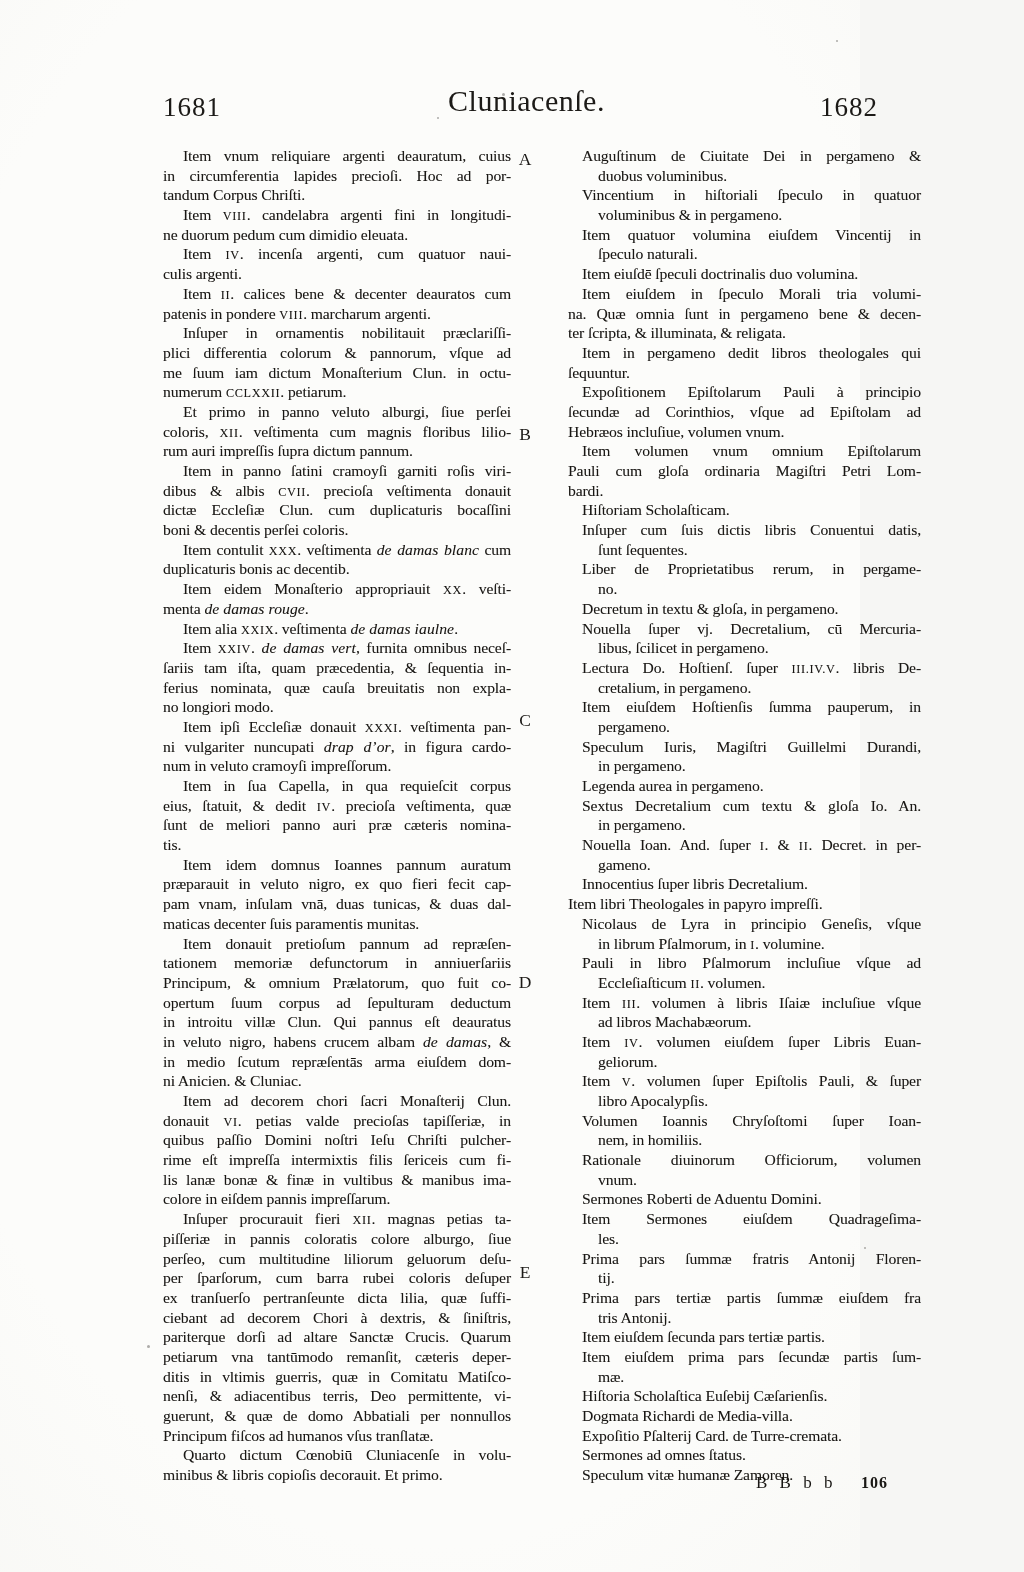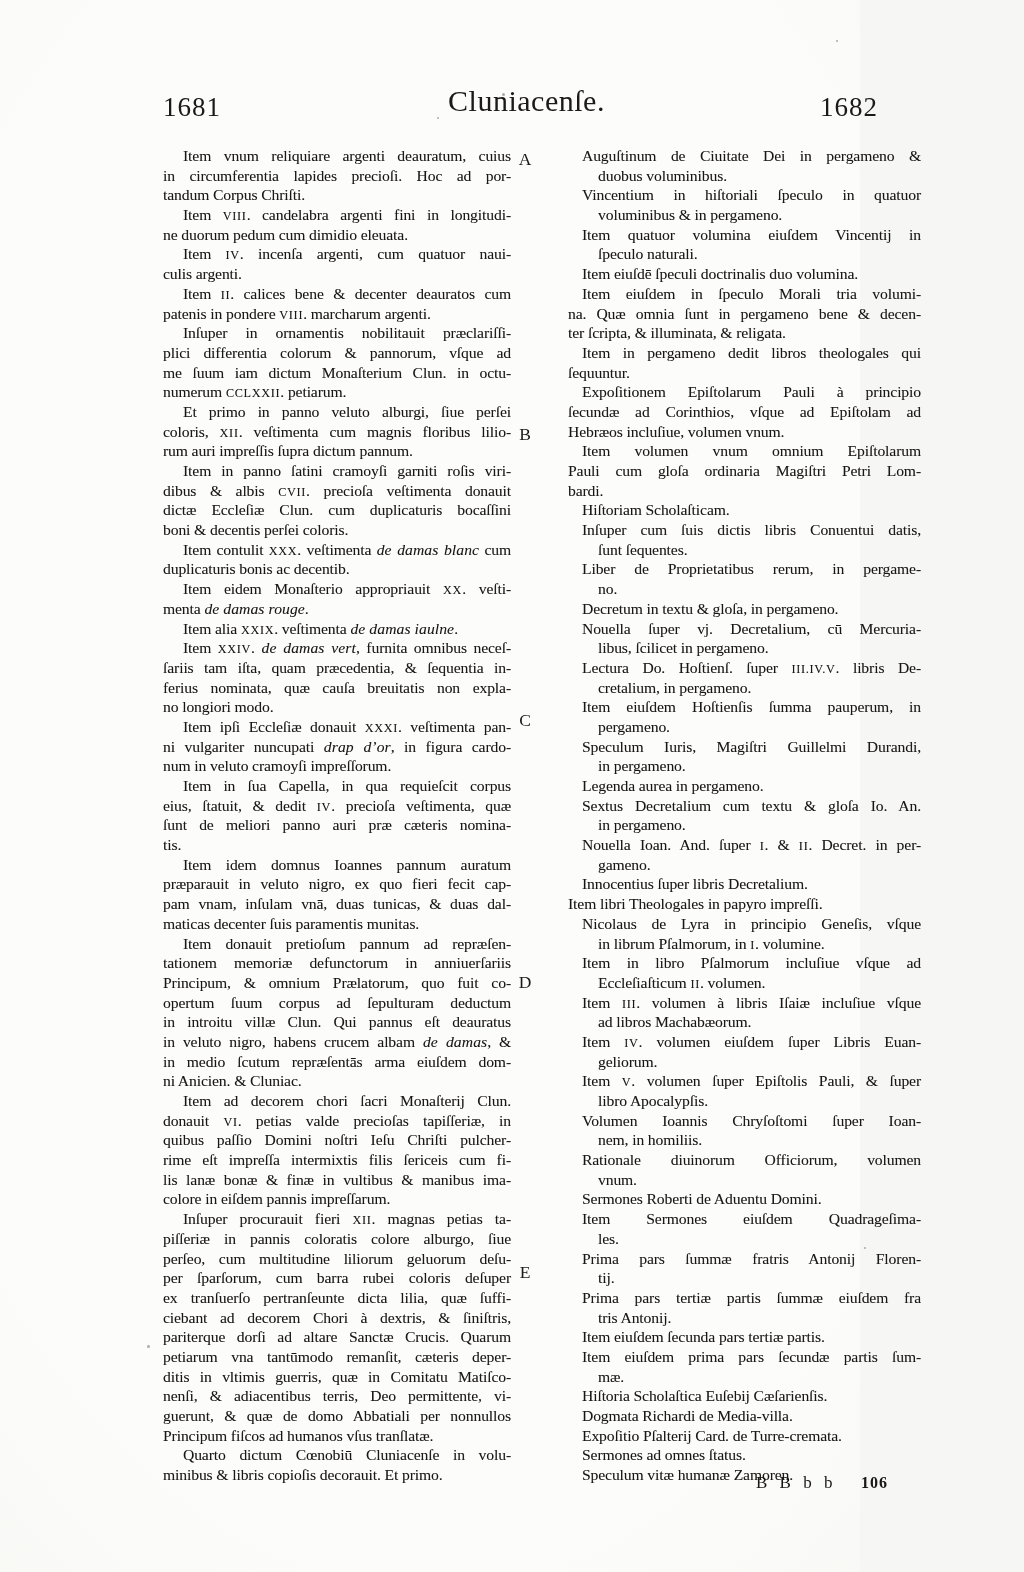--- a/index.html
+++ b/index.html
@@ -188,7 +188,7 @@
       <div class="tl lv-f">Item libri Theologales in papyro impreſſi.</div>
       <div class="tl lv-p just">Nicolaus de Lyra in principio Geneſis, vſque</div>
       <div class="tl lv-h">in librum Pſalmorum, in <span class="sc">I</span>. volumine.</div>
-      <div class="tl lv-p just">Item in libro Pſalmorum incluſiue vſque ad</div>
+      <div class="tl lv-p just">Pauli in libro Pſalmorum incluſiue vſque ad</div>
       <div class="tl lv-h">Eccleſiaſticum <span class="sc">II</span>. volumen.</div>
       <div class="tl lv-p just">Item <span class="sc">III</span>. volumen à libris Iſaiæ incluſiue vſque</div>
       <div class="tl lv-h">ad libros Machabæorum.</div>

